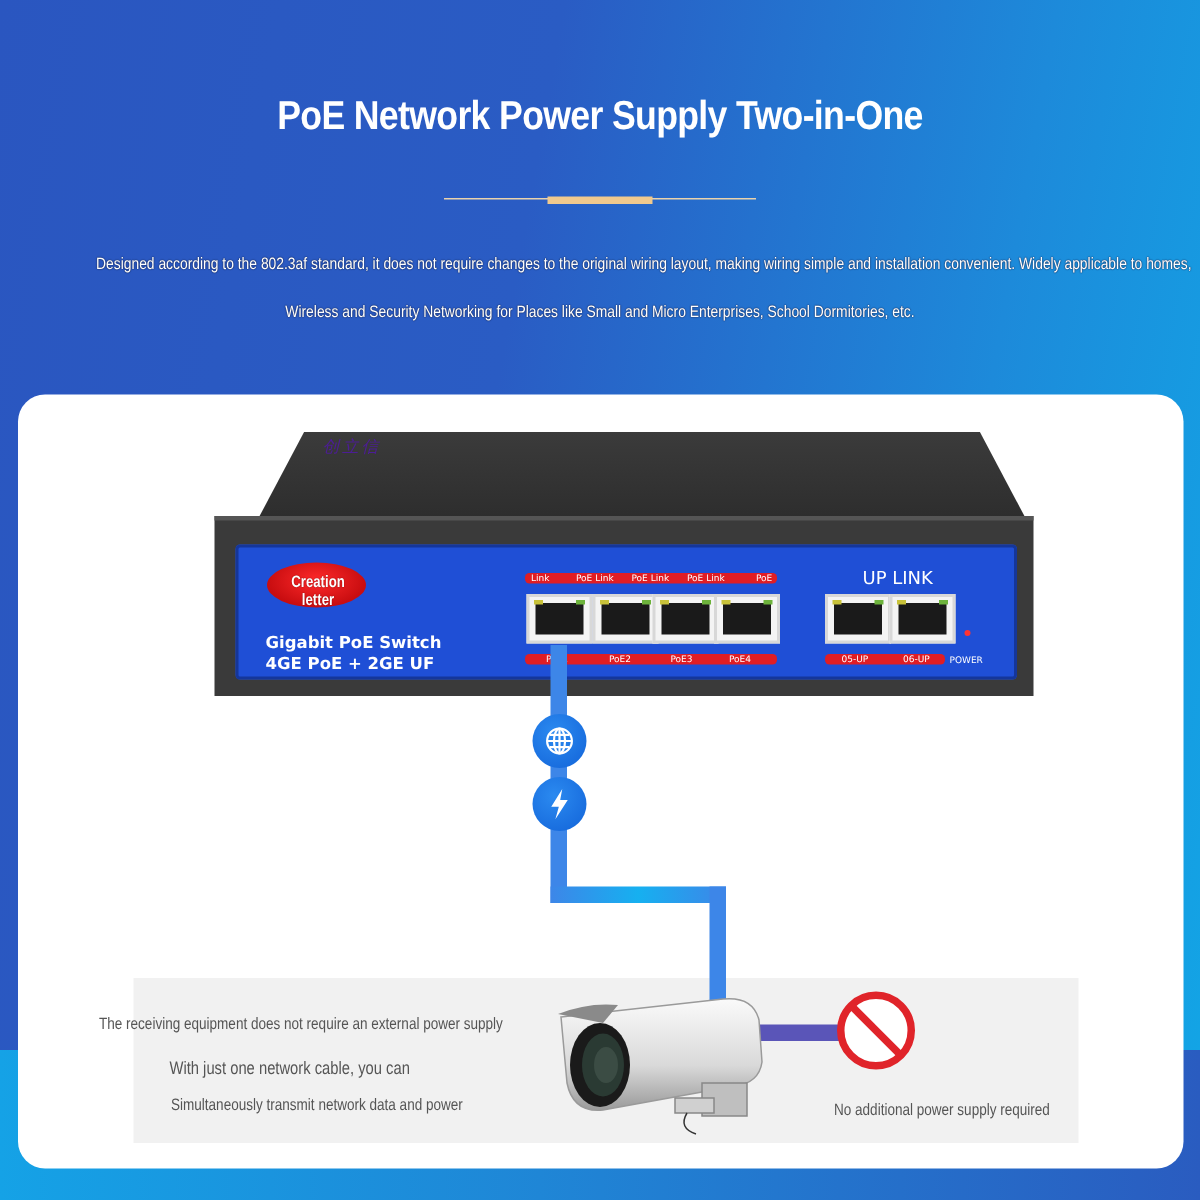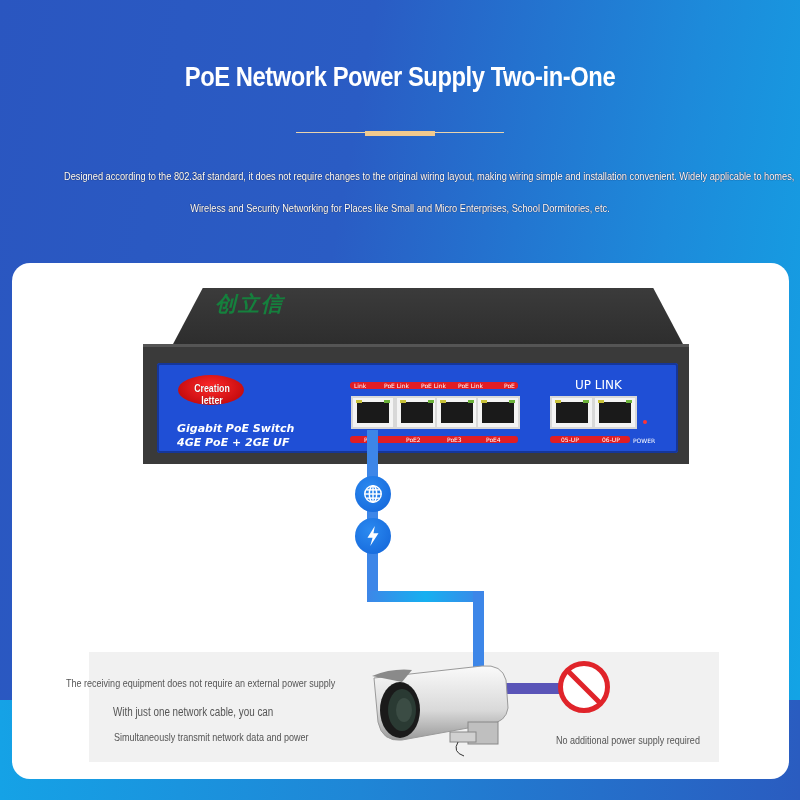--- a/index.html
+++ b/index.html
@@ -51,8 +51,8 @@
     clip-path: polygon(6% 0, 94% 0, 100% 100%, 0 100%);
   }
   .sw-brand {
-    position: absolute; left: 215px; top: 290px; color: #15803d;
-    font-size: 21px; font-weight: bold; font-style: italic; letter-spacing: 2px;
+    position: absolute; left: 215px; top: 290px; color: #4c1d95;
+    font-size: 11px; font-weight: normal; font-style: italic; letter-spacing: 2px;
   }
   .sw-body {
     position: absolute; left: 143px; top: 344px; width: 546px; height: 120px;

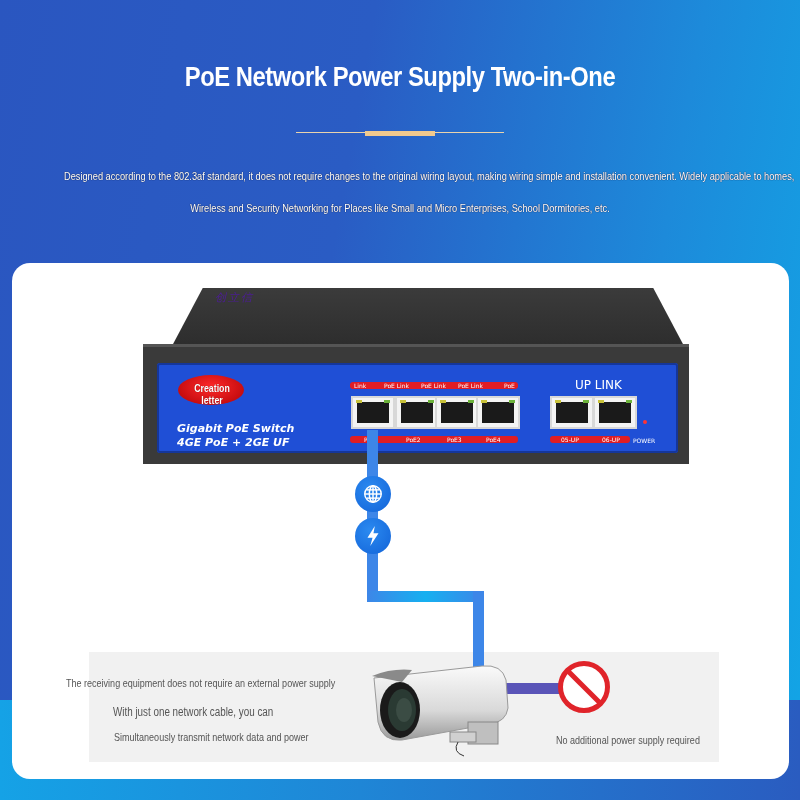--- a/index.html
+++ b/index.html
@@ -75,7 +75,6 @@
   .sw-model {
     position: absolute; left: 177px; color: #ffffff; font-size: 11px; font-weight: bold;
     font-family: "DejaVu Sans", sans-serif;
-    font-style: italic;
   }
   .sw-model.m1 { top: 422px; }
   .sw-model.m2 { top: 436px; }

